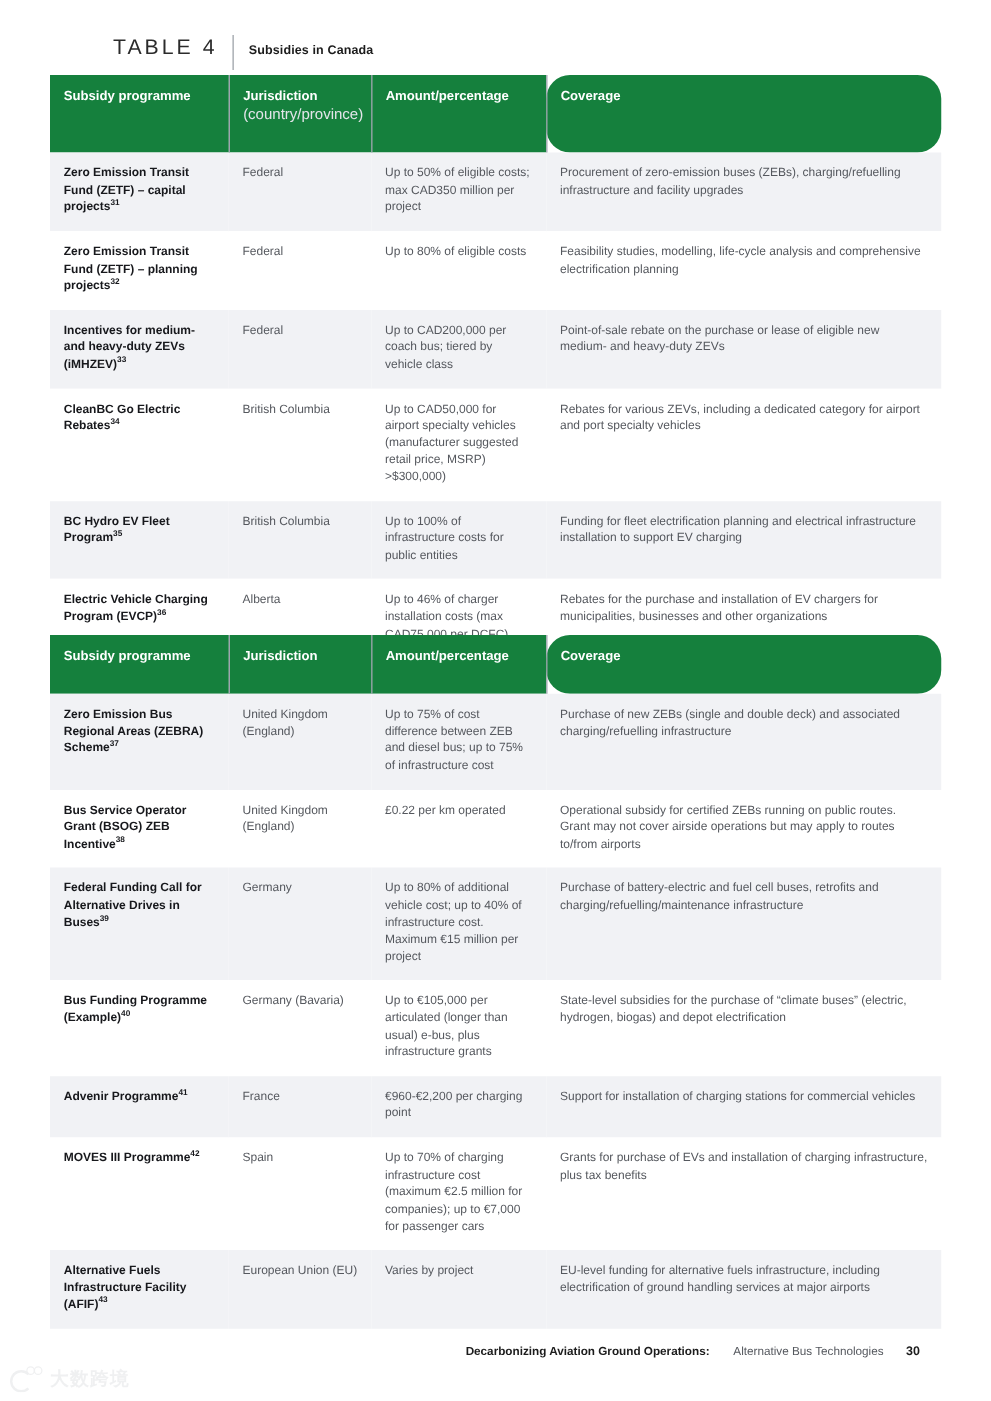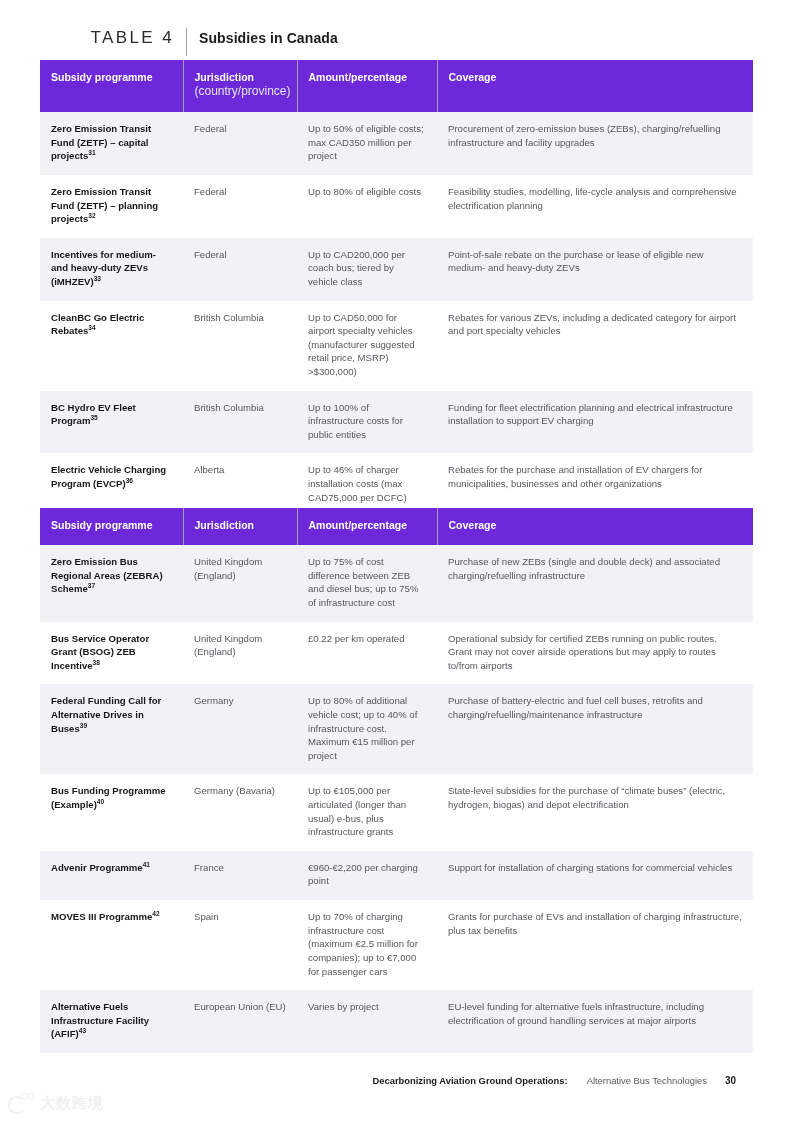--- a/index.html
+++ b/index.html
@@ -53,7 +53,7 @@
     margin-right: 12px;
   }
   .caption-title {
-    font-size: 14px;
+    font-size: 10px;
     font-weight: bold;
     color: #1c1c1c;
     letter-spacing: 0.1px;

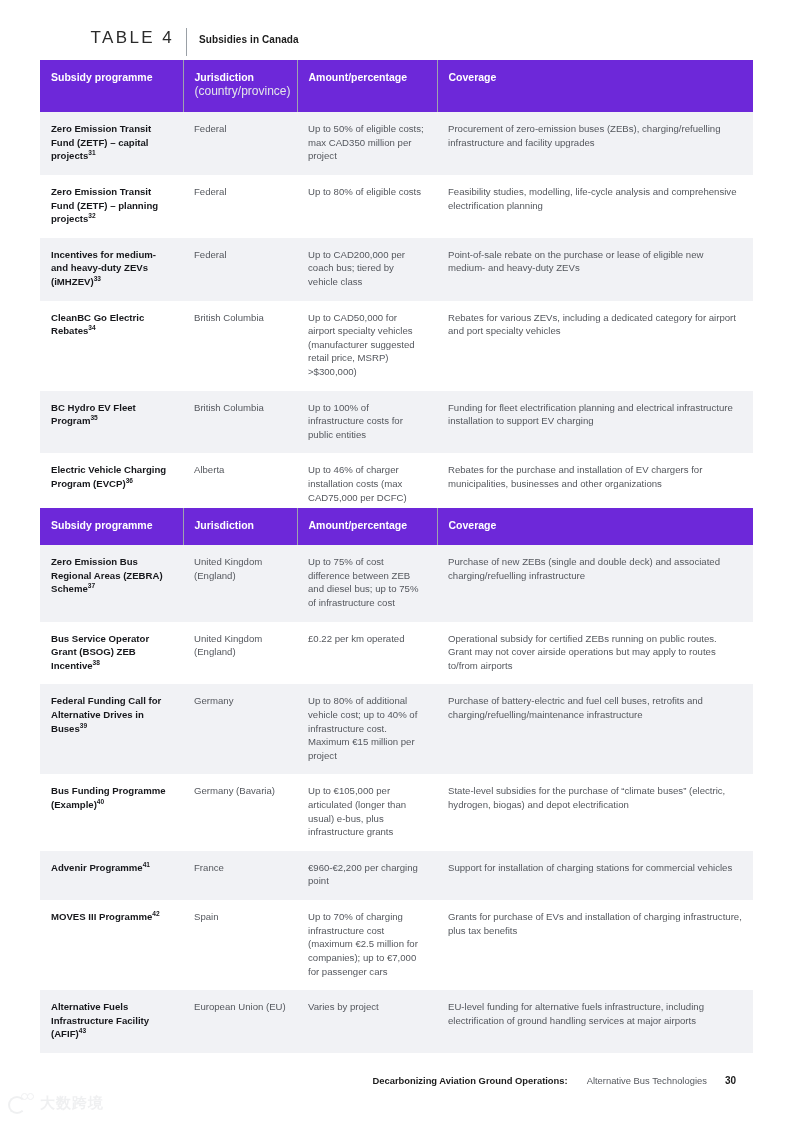--- a/index.html
+++ b/index.html
@@ -65,11 +65,11 @@
     table-layout: fixed;
   }
   table.subsidy th {
-    background: #6d28d9;
+    background: #15803d;
     color: #ffffff;
     text-align: left;
     vertical-align: top;
-    padding: 11px 11px 13px 11px;
+    padding: 11px 11px 23px 11px;
     font-size: 10.5px;
     font-weight: bold;
     line-height: 1.25;

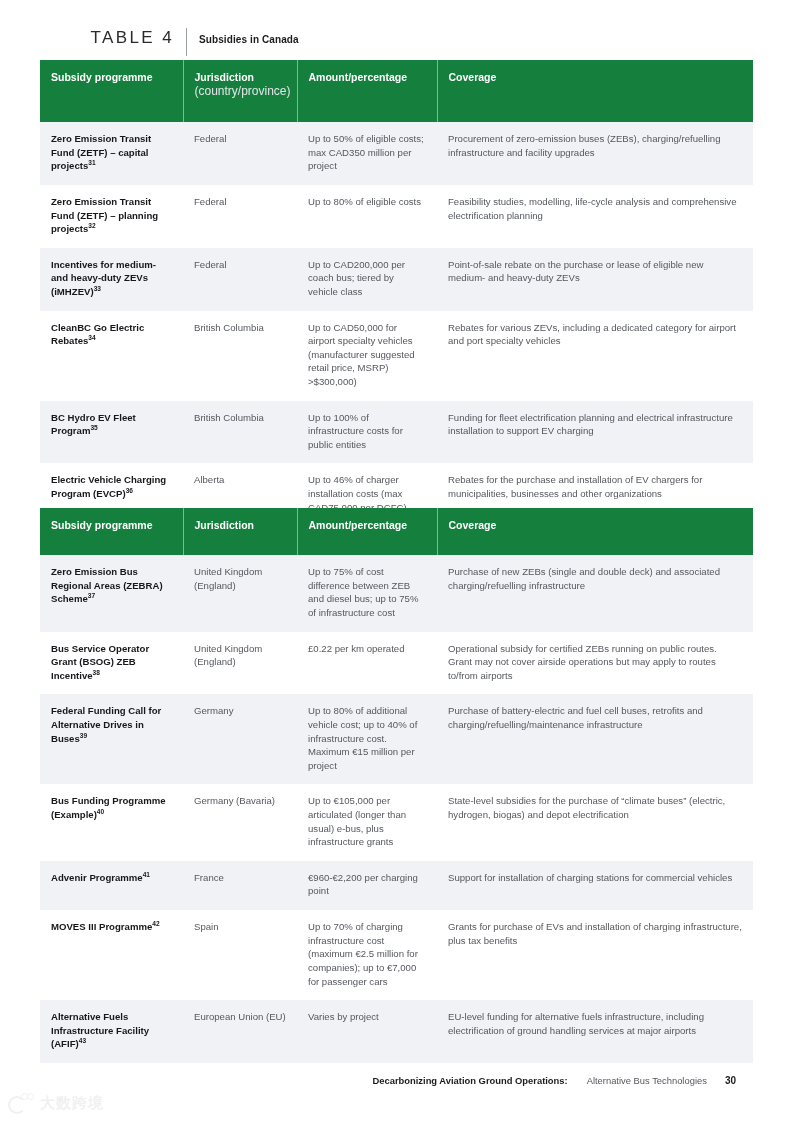--- a/index.html
+++ b/index.html
@@ -75,7 +75,7 @@
     line-height: 1.25;
     border-right: 1px solid #9ea3ae;
   }
-  table.subsidy th:last-child { border-right: none; }
+  table.subsidy th:last-child { border-right: none; border-radius: 19px; }
   table.subsidy th .sub {
     display: block;
     font-weight: 400;

